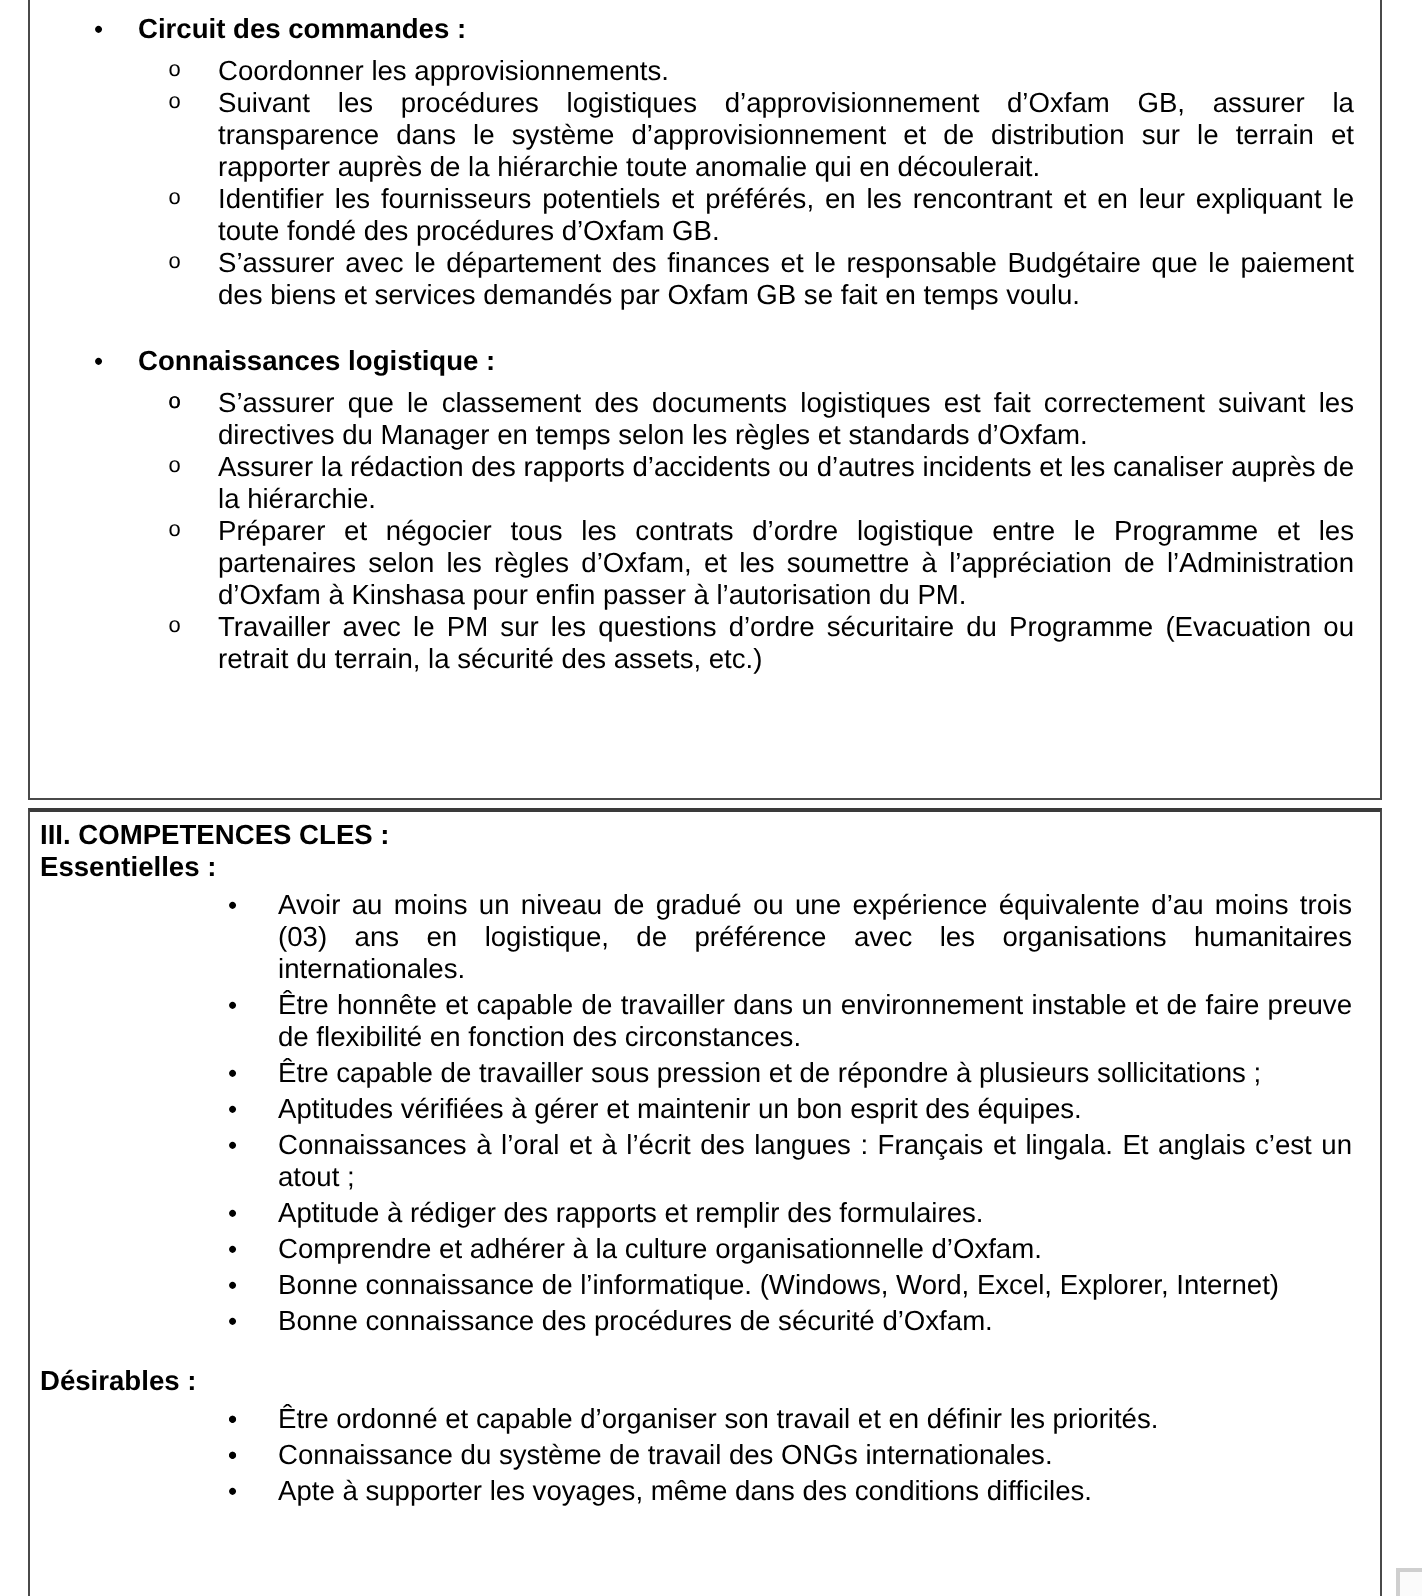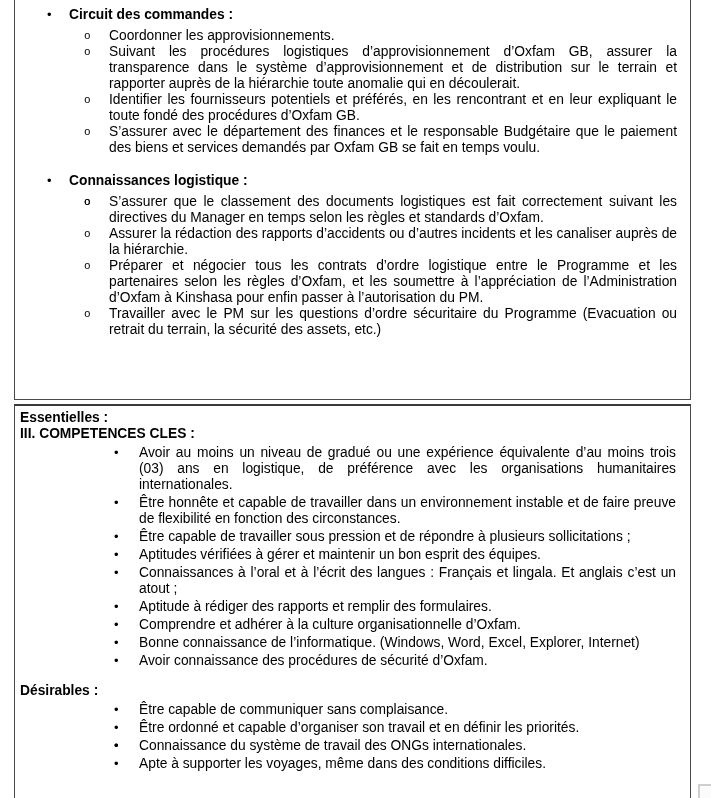--- a/index.html
+++ b/index.html
@@ -144,8 +144,8 @@
 
   <div class="box box2 txt">
 
+    <p class="heading">III. COMPETENCES CLES :</p>
     <p class="heading">Essentielles :</p>
-    <p class="heading">III. COMPETENCES CLES :</p>
 
     <div class="c-list">
       <div class="c-item">

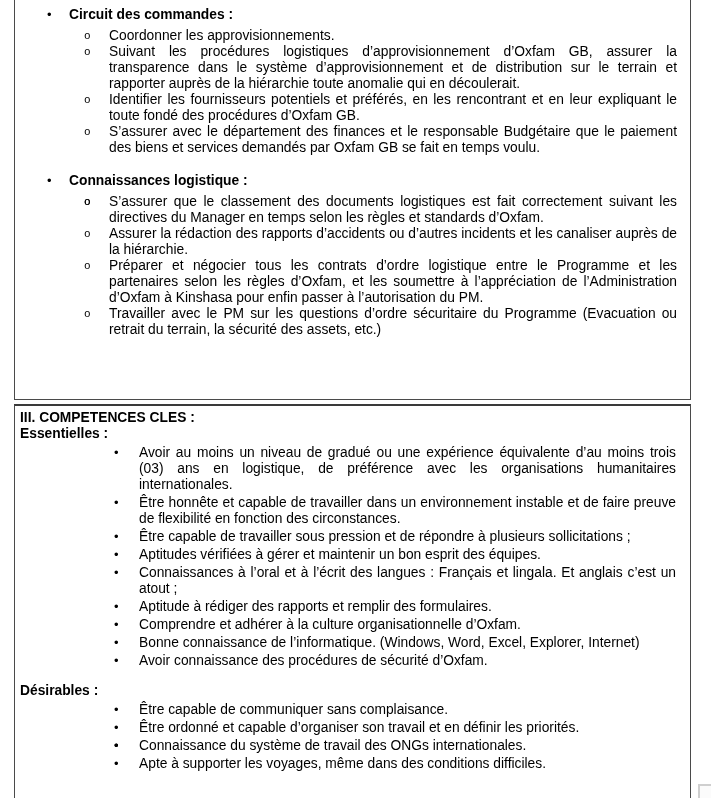--- a/index.html
+++ b/index.html
@@ -182,7 +182,7 @@
       </div>
       <div class="c-item">
         <span class="b3">•</span>
-        <p>Avoir connaissance des procédures de sécurité d’Oxfam.</p>
+        <p>Bonne connaissance des procédures de sécurité d’Oxfam.</p>
       </div>
     </div>
 

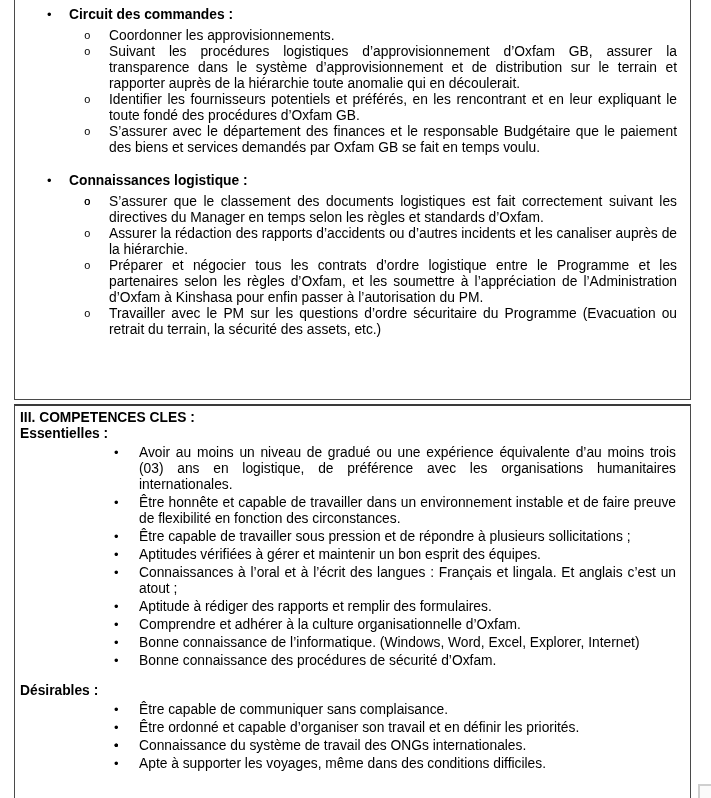--- a/index.html
+++ b/index.html
@@ -191,7 +191,6 @@
     <div class="c-list">
       <div class="c-item">
         <span class="b3">•</span>
-        <p>Être capable de communiquer sans complaisance.</p>
       </div>
       <div class="c-item">
         <span class="b3">•</span>

